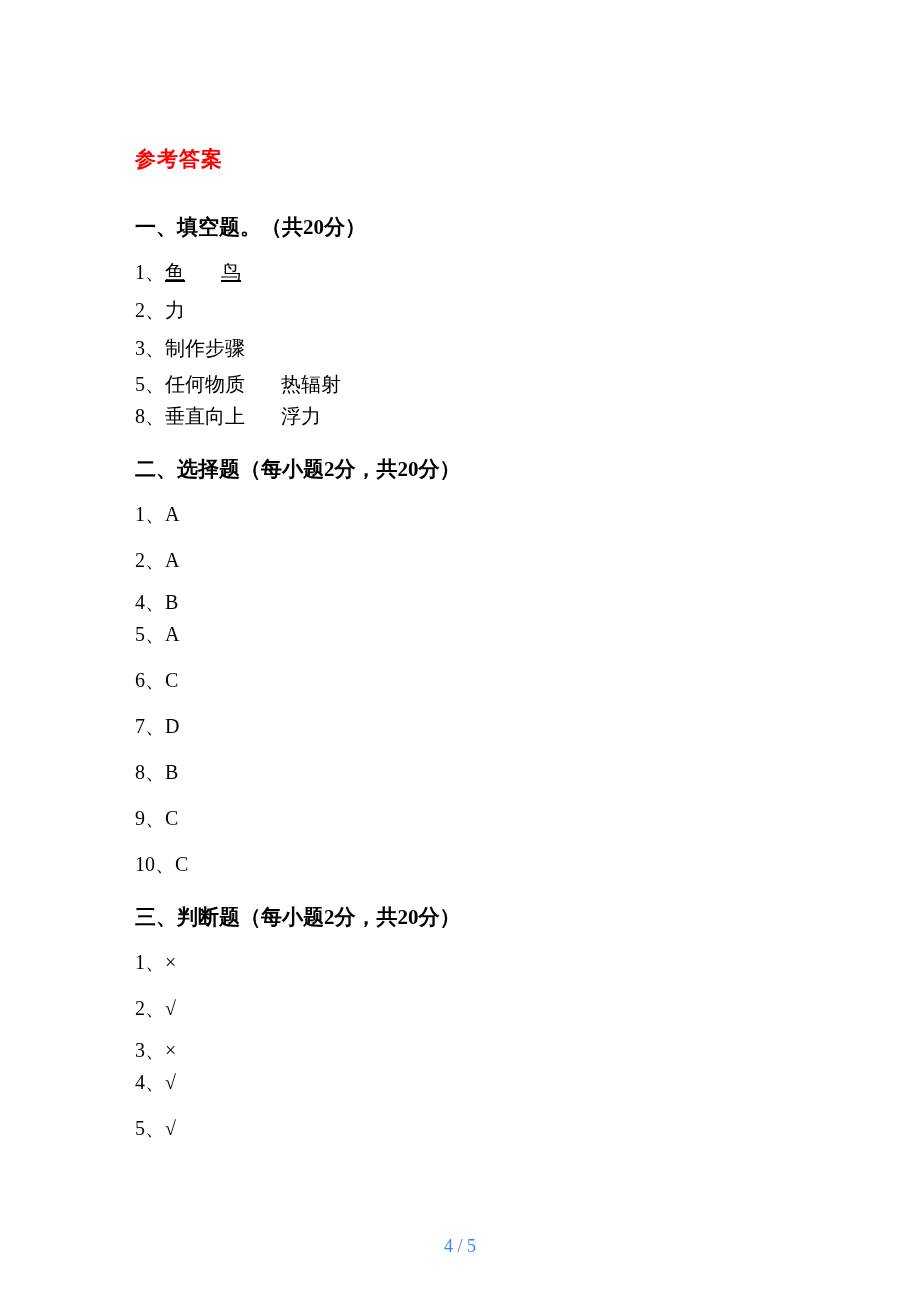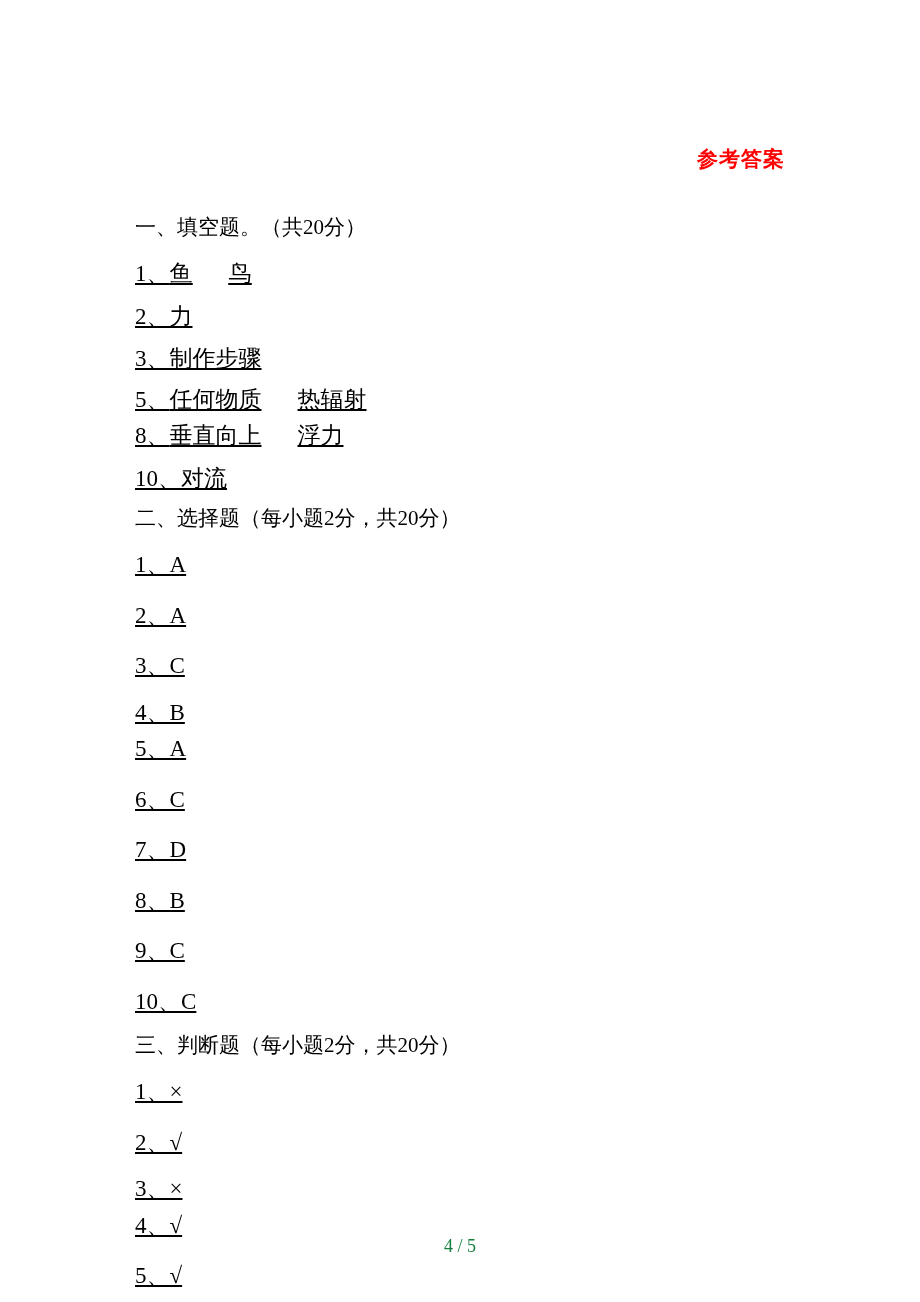--- a/index.html
+++ b/index.html
@@ -15,7 +15,7 @@
       padding: 145px 135px 0 135px;
     }
     .main-title {
-      text-align: right;
+      text-align: left;
       color: #ff0000;
       font-weight: bold;
       font-size: 21px;

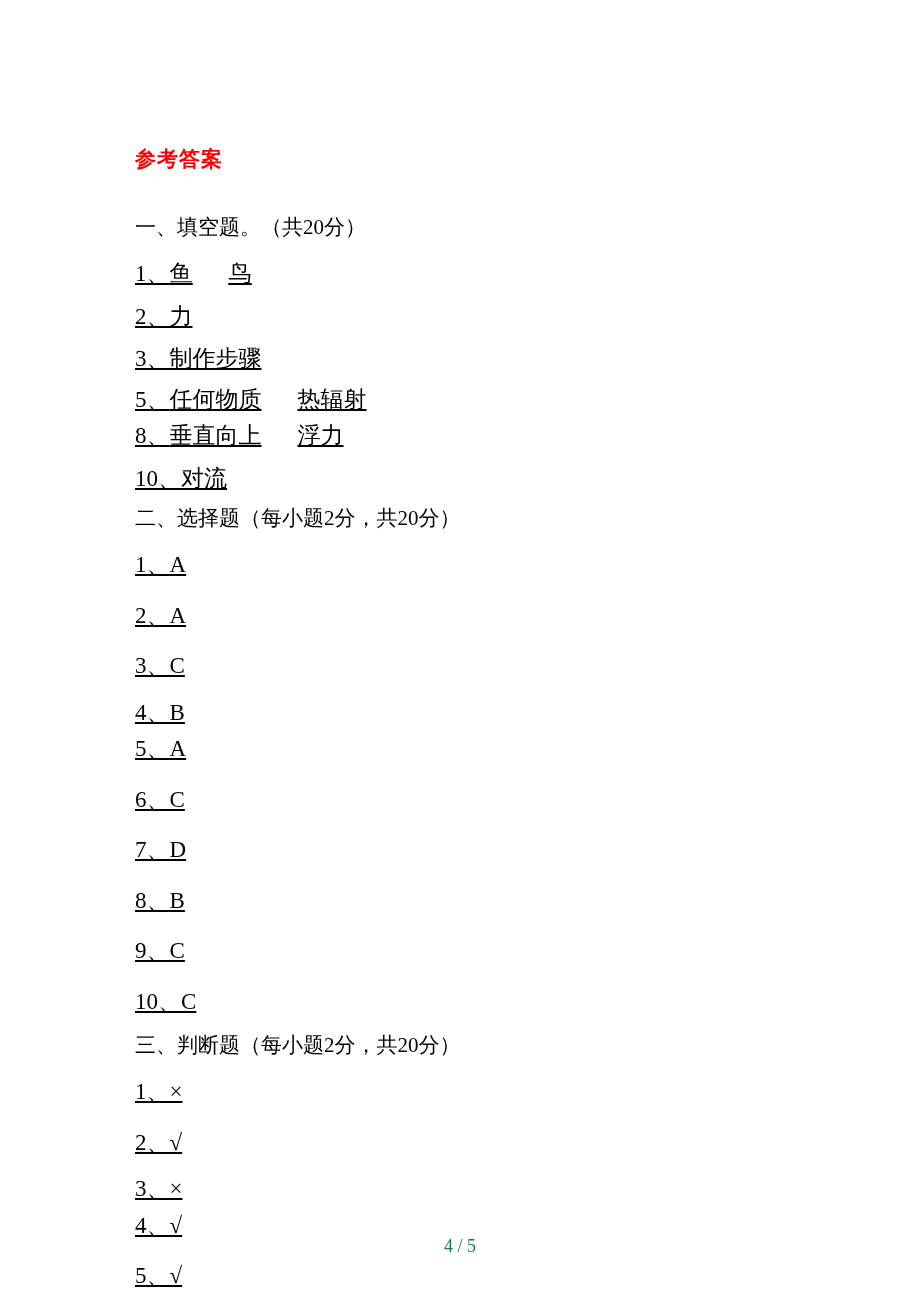--- a/index.html
+++ b/index.html
@@ -23,10 +23,10 @@
       letter-spacing: 1px;
     }
     .section-heading {
-      font-weight: normal;
+      font-weight: bold;
       font-size: 21px;
       margin-bottom: 16px;
-      margin-top: 8px;
+      margin-top: 24px;
     }
     .answer-line {
       font-size: 23px;

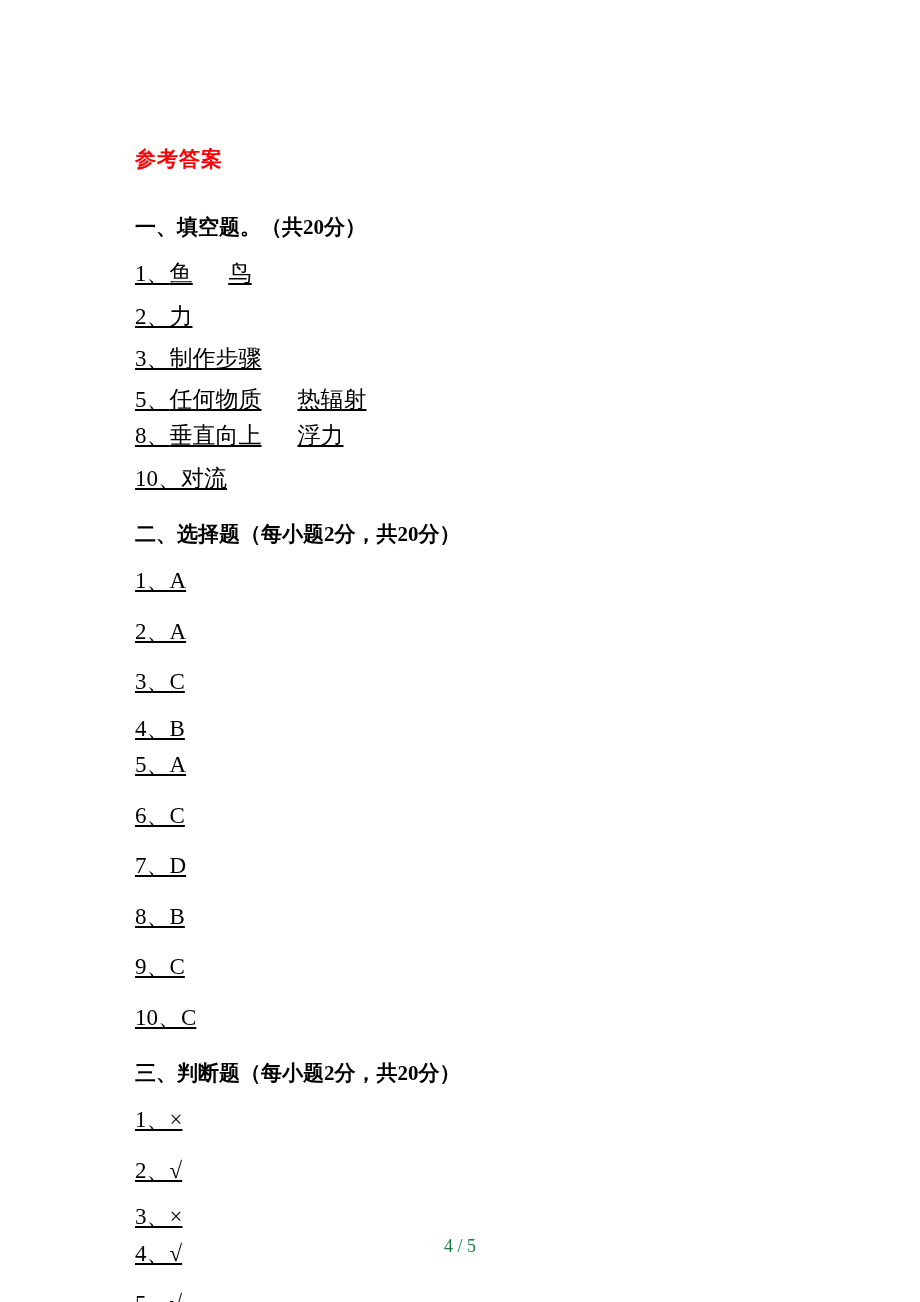--- a/index.html
+++ b/index.html
@@ -29,11 +29,10 @@
       margin-top: 24px;
     }
     .answer-line {
-      font-size: 23px;
+      font-size: 20px;
       line-height: 1.5;
       margin-top: 8px;
       margin-bottom: 6px;
-      text-decoration: underline;
     }
     .answer-line.tight {
       margin-top: 2px;

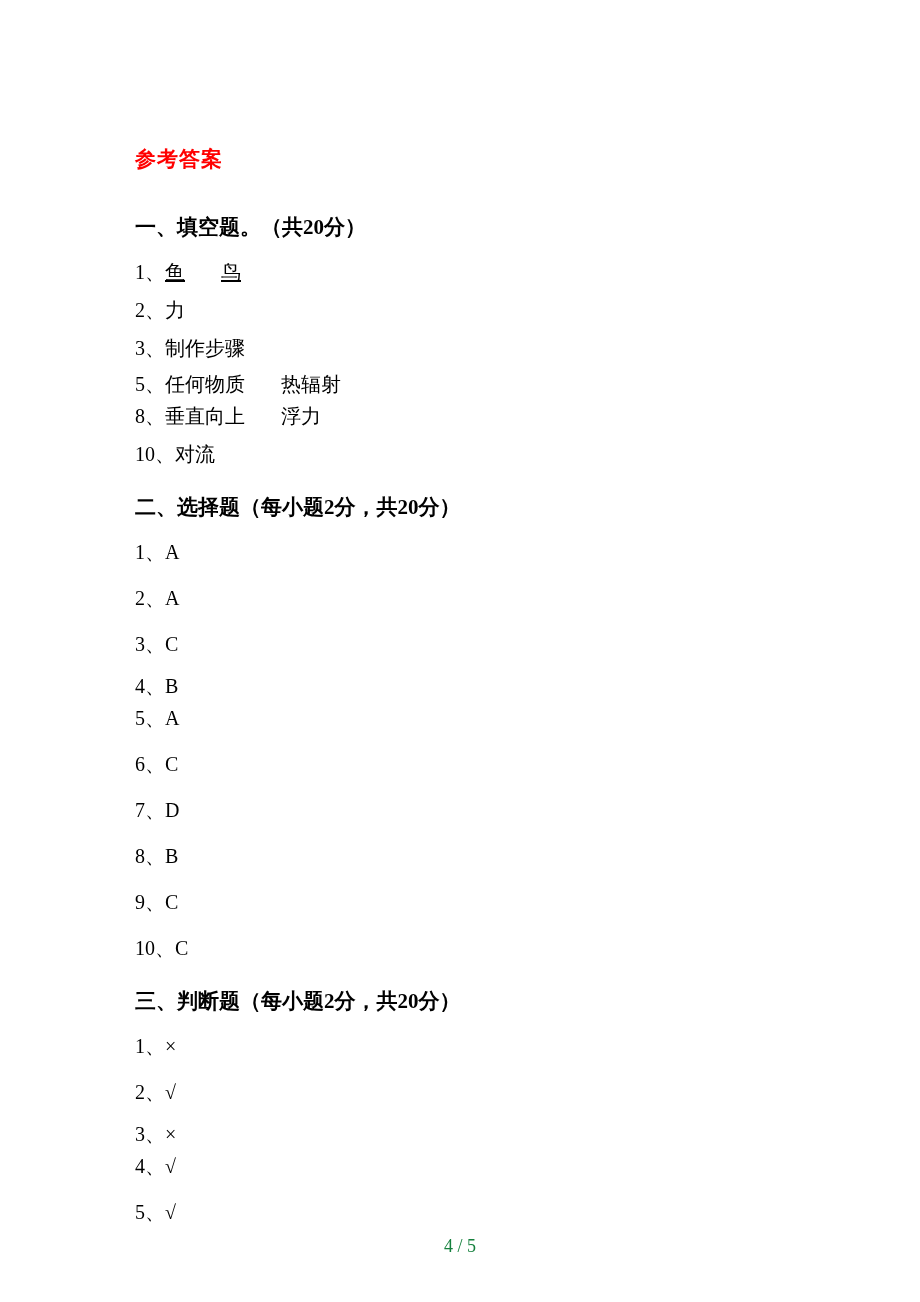--- a/index.html
+++ b/index.html
@@ -78,7 +78,6 @@
   <div class="answer-line tight">
     <span>8、</span><span>垂直向上</span><span class="gap"></span><span>浮力</span>
   </div>
-  <div class="answer-line">10、对流</div>
 
   <div class="section-heading">二、选择题（每小题2分，共20分）</div>
 

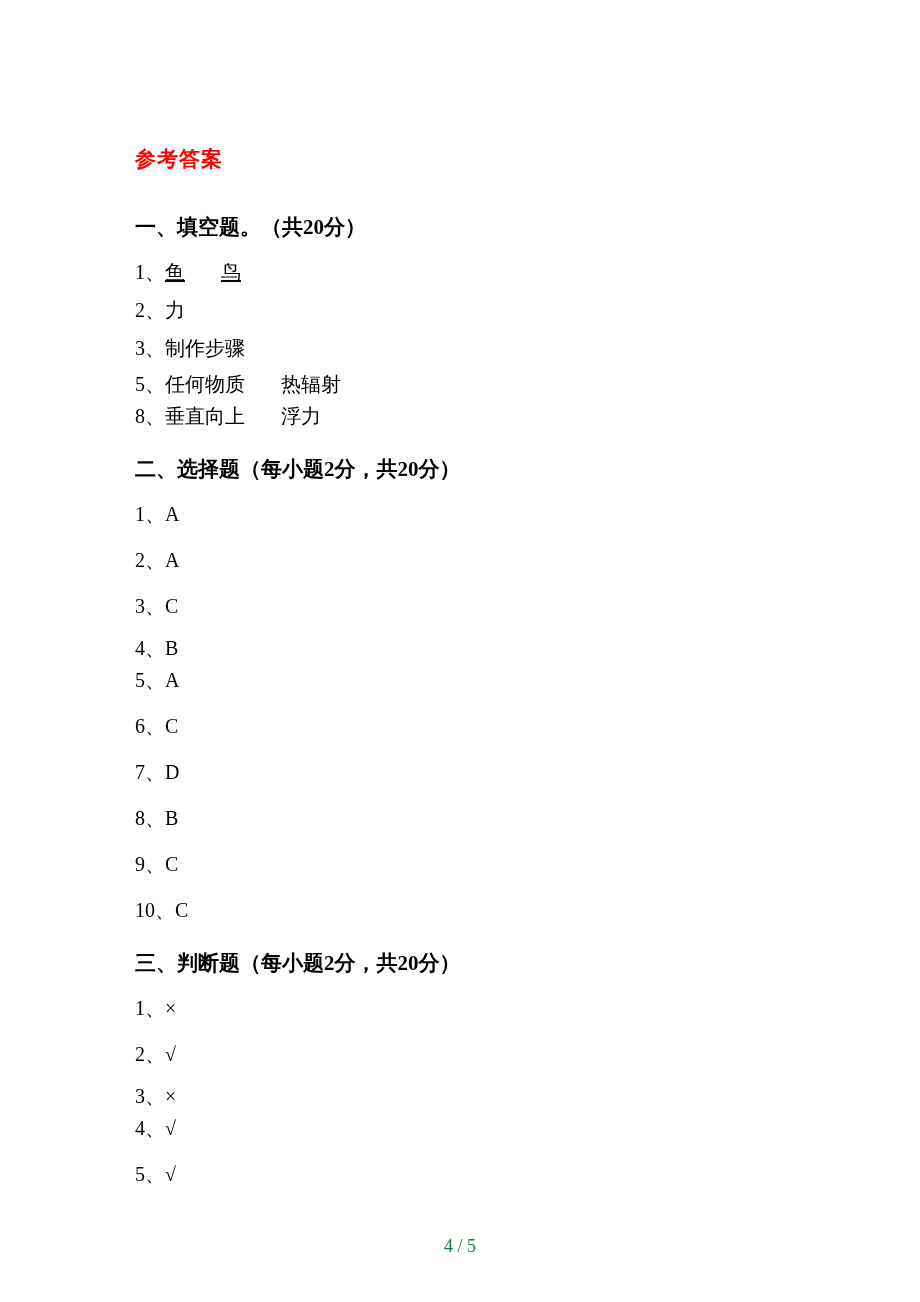--- a/index.html
+++ b/index.html
@@ -83,7 +83,6 @@
 
   <div class="answer-line spaced">1、A</div>
   <div class="answer-line spaced">2、A</div>
-  <div class="answer-line spaced">3、C</div>
   <div class="answer-line tight">4、B</div>
   <div class="answer-line tight">5、A</div>
   <div class="answer-line spaced">6、C</div>

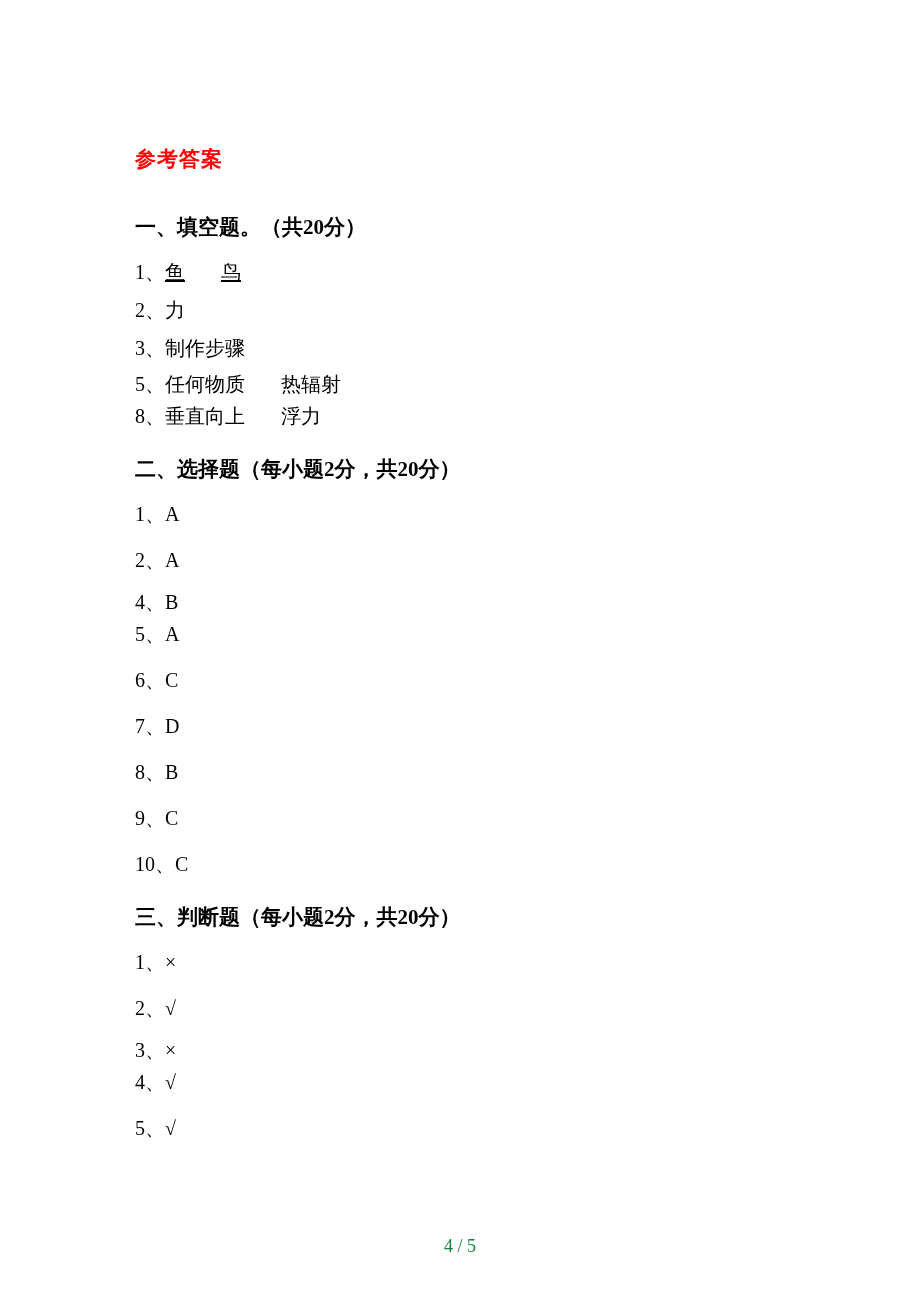--- a/index.html
+++ b/index.html
@@ -55,7 +55,7 @@
       width: 100%;
       text-align: center;
       font-size: 18px;
-      color: #15803d;
+      color: #3b82f6;
     }
   </style>
 </head>

